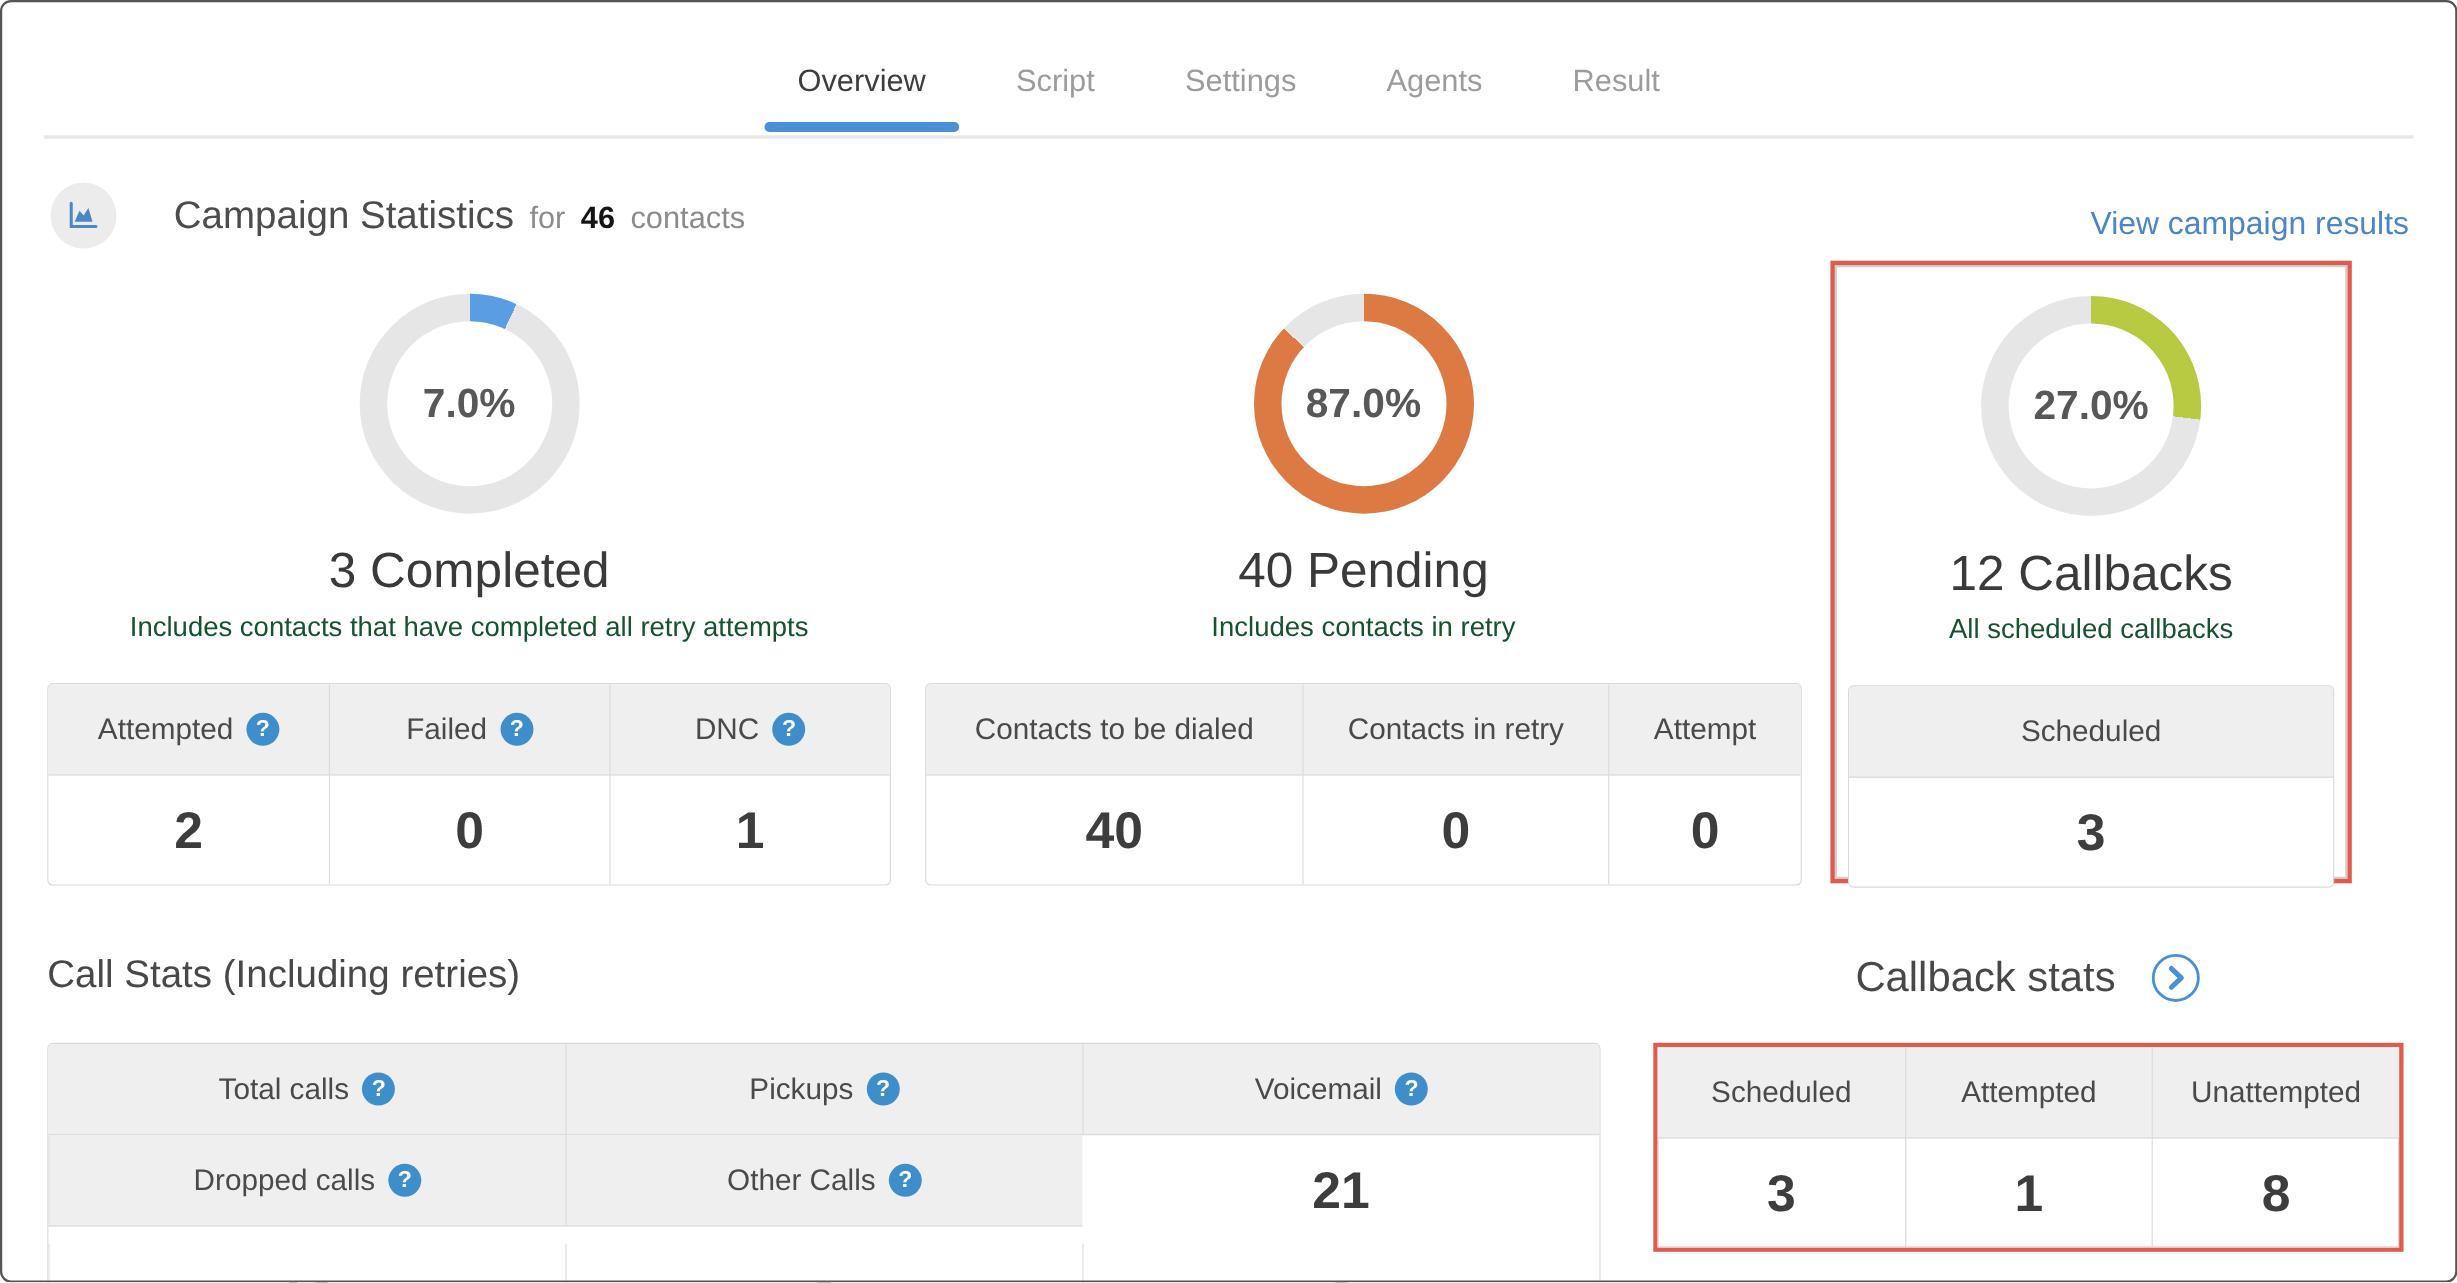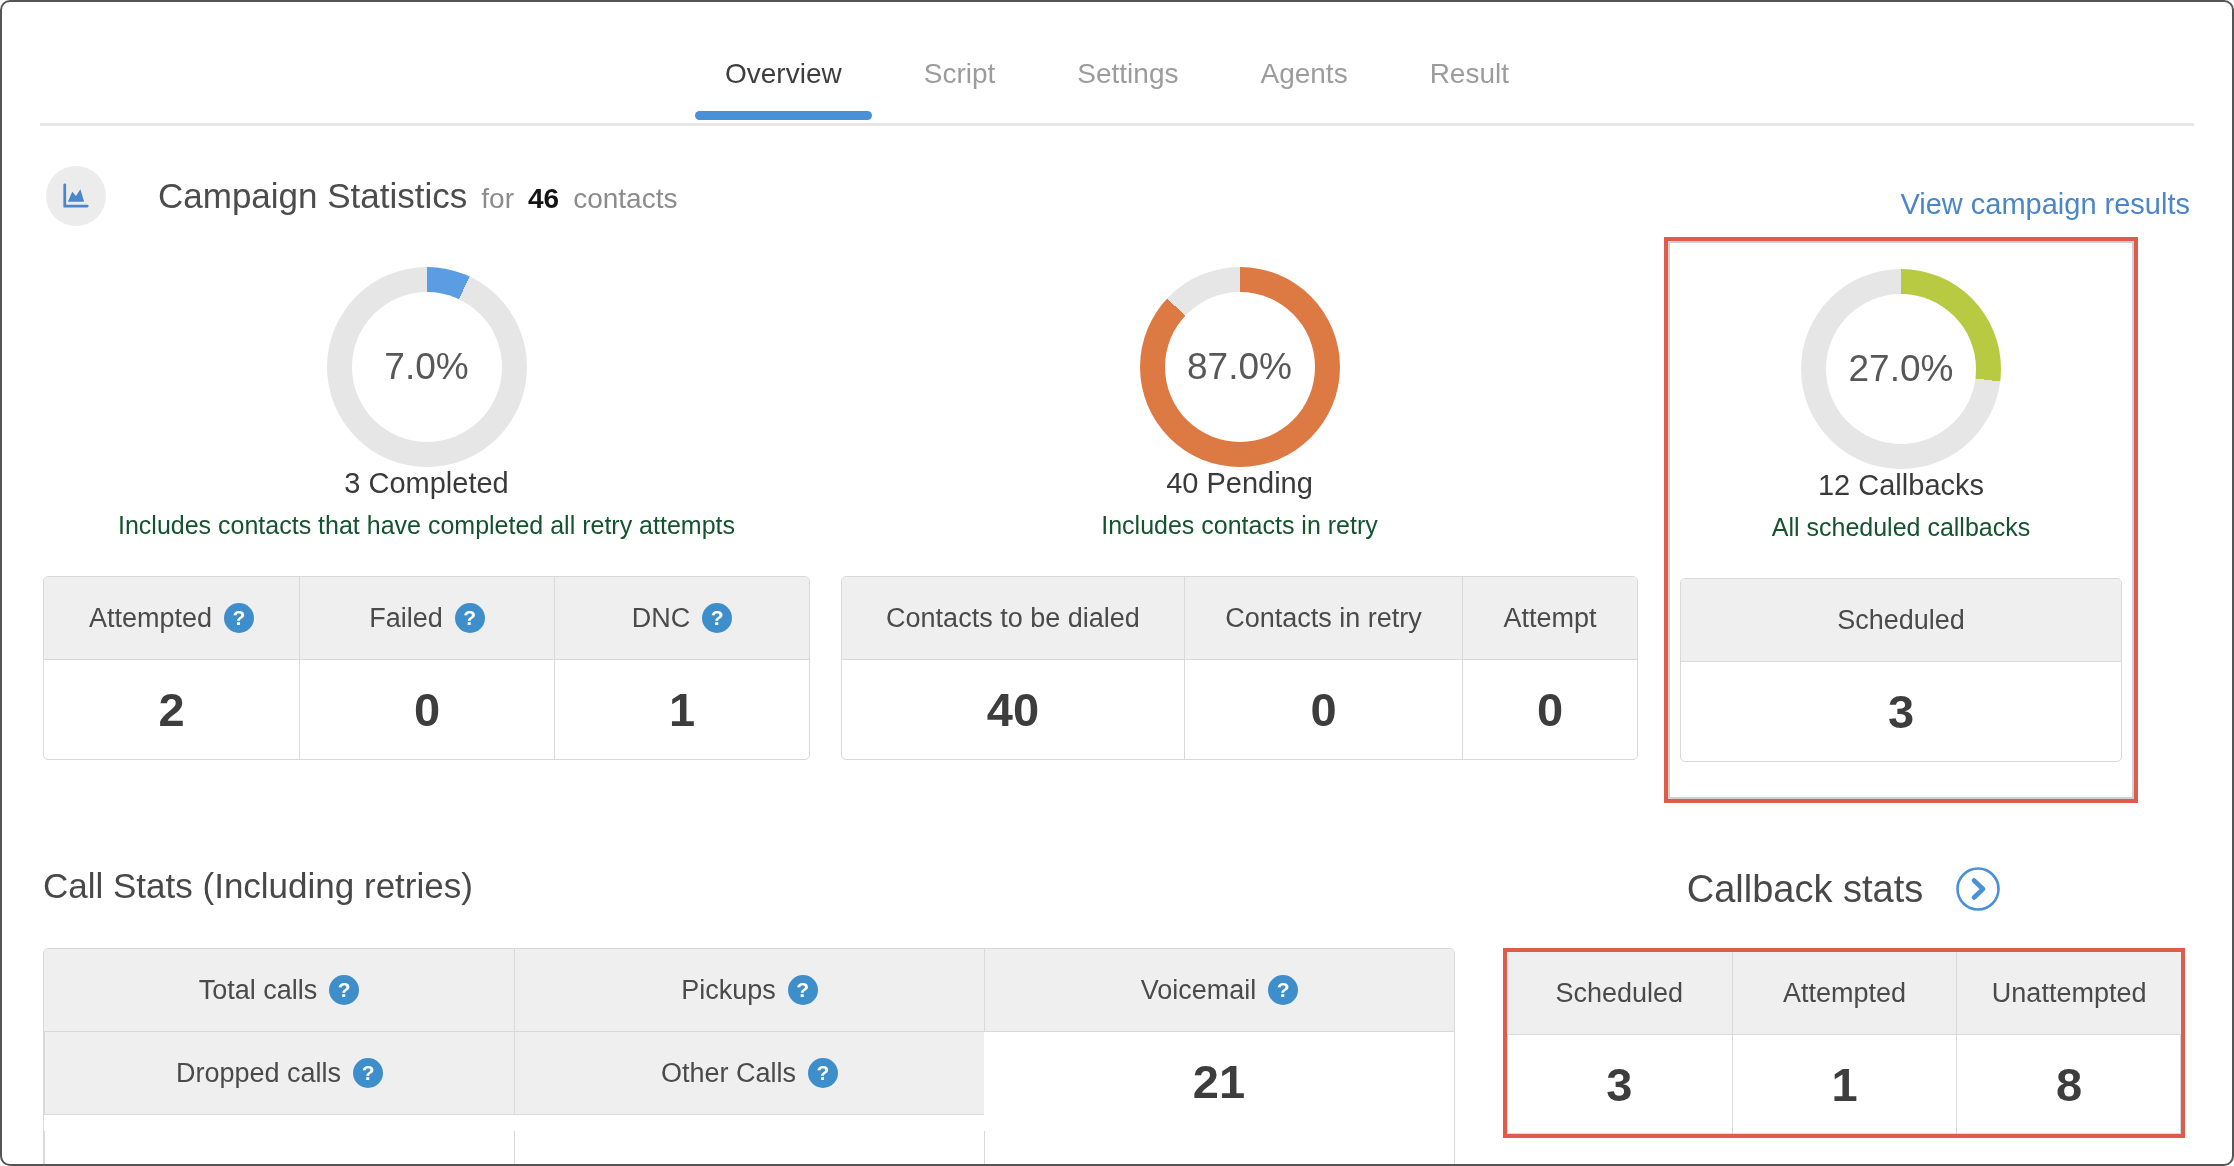--- a/index.html
+++ b/index.html
@@ -31,7 +31,7 @@
   #stat-1{left:841px;top:267px;width:797px;}
   #stat-2{left:1664px;top:237px;width:474px;height:566px;padding-top:28px;box-sizing:border-box;}
   .annotated{border:4px solid #df5b4b;box-shadow:inset 0 0 0 2px rgba(150,150,150,.45);}
-  .donut{width:200px;height:200px;border-radius:50%;margin:0 auto;position:relative;}
+  .donut{width:200px;height:200px;border-radius:50%;margin:0 auto;position:relative;font-weight:bold;}
   .donut::after{content:'';position:absolute;inset:25px;background:#fff;border-radius:50%;}
   .pct{position:absolute;inset:0;display:flex;align-items:center;justify-content:center;
        font-size:37px;color:#585858;z-index:1;}

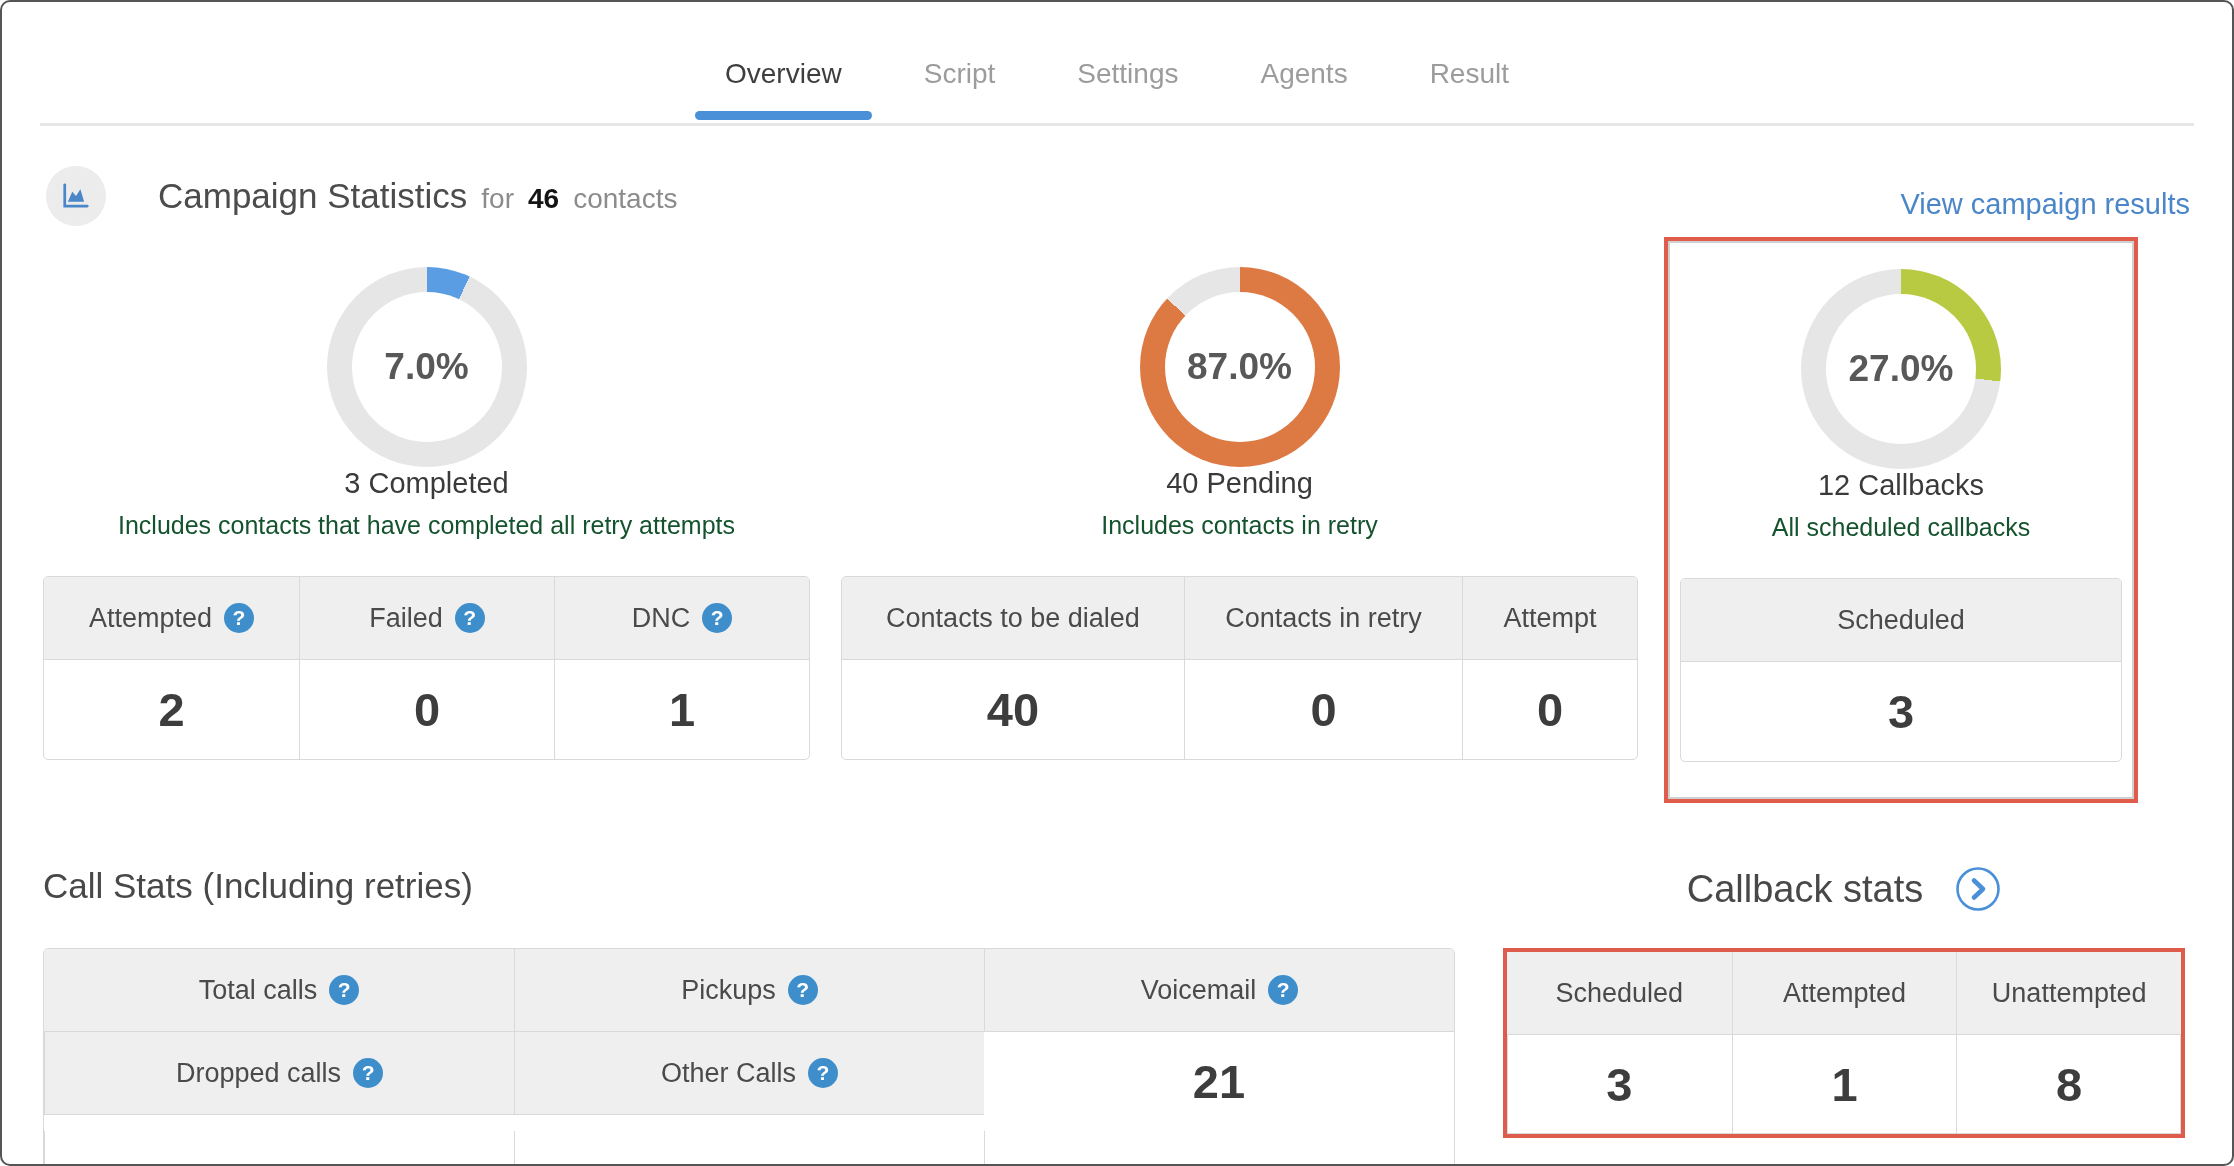--- a/index.html
+++ b/index.html
@@ -35,7 +35,7 @@
   .donut::after{content:'';position:absolute;inset:25px;background:#fff;border-radius:50%;}
   .pct{position:absolute;inset:0;display:flex;align-items:center;justify-content:center;
        font-size:37px;color:#585858;z-index:1;}
-  .stat-title{font-size:29px;color:#3a3a3a;}
+  .stat-title{margin-top:26px;font-size:45px;color:#3a3a3a;}
   .stat-sub{margin-top:11px;font-size:25px;color:#14532d;}
   .tbl{display:grid;margin-top:36px;border:1px solid #d9d9d9;border-radius:5px;overflow:hidden;background:#fff;}
   #stat-0 .tbl,#stat-1 .tbl{margin-left:0;margin-right:0;}

